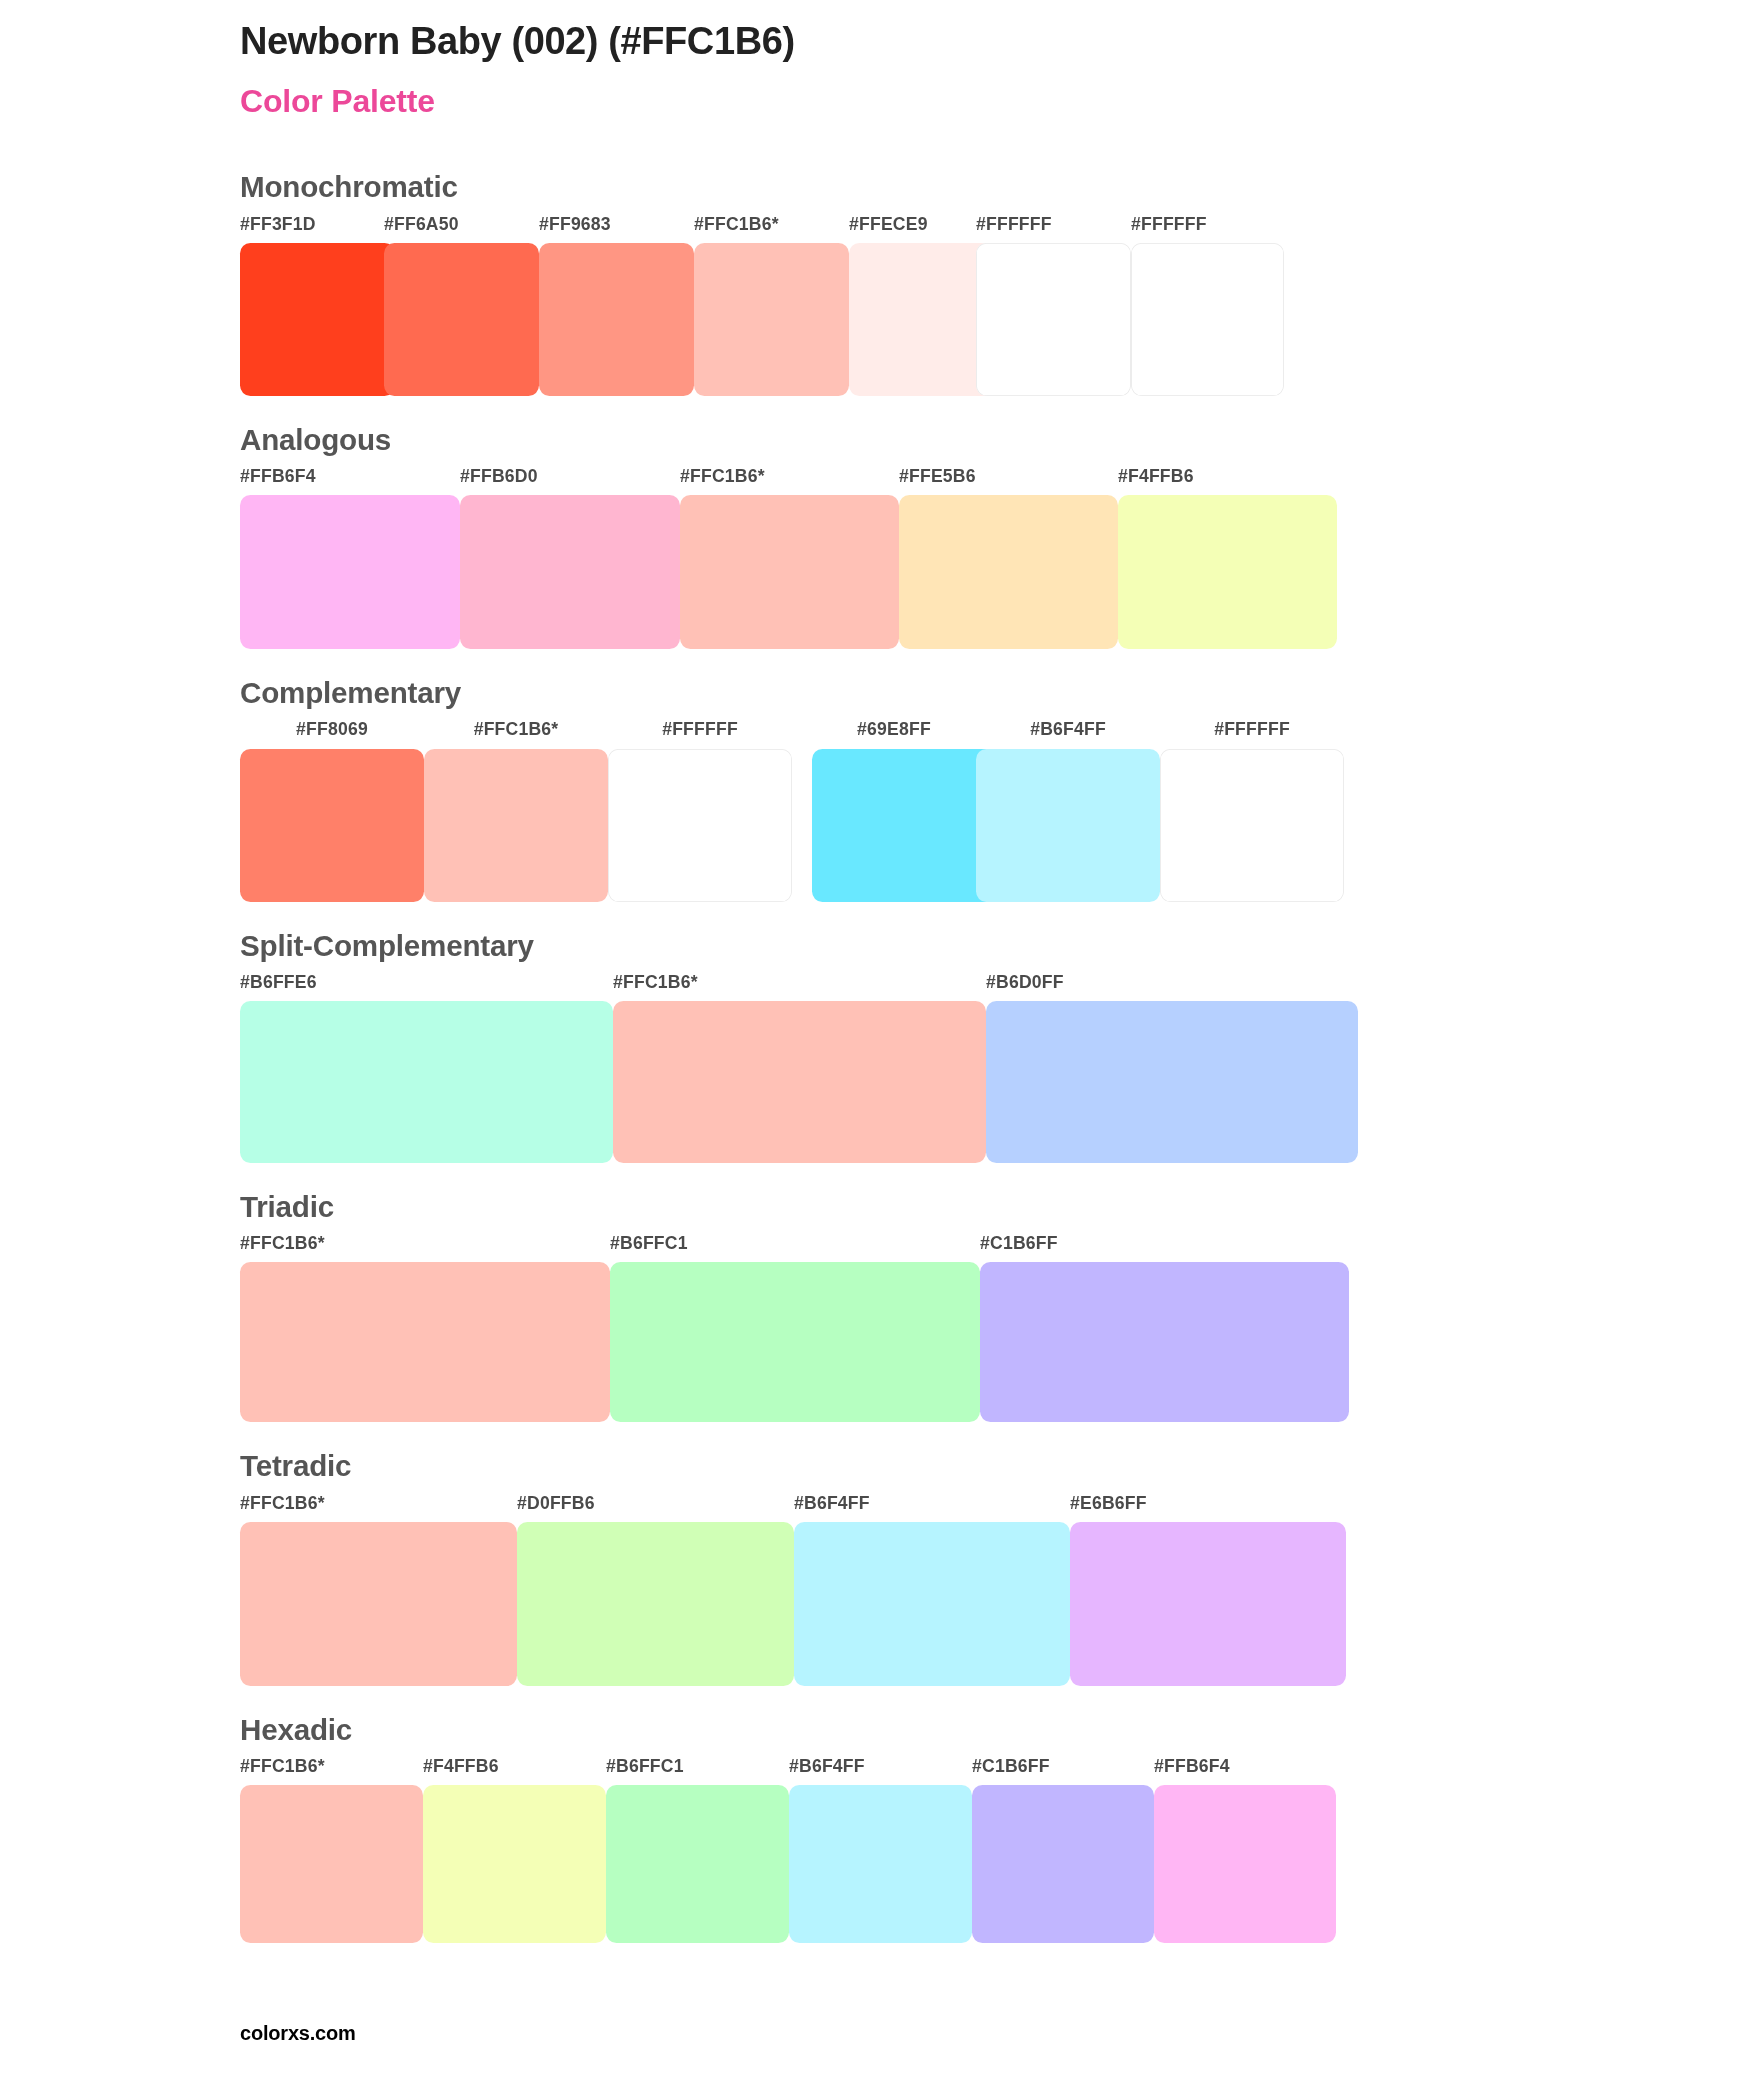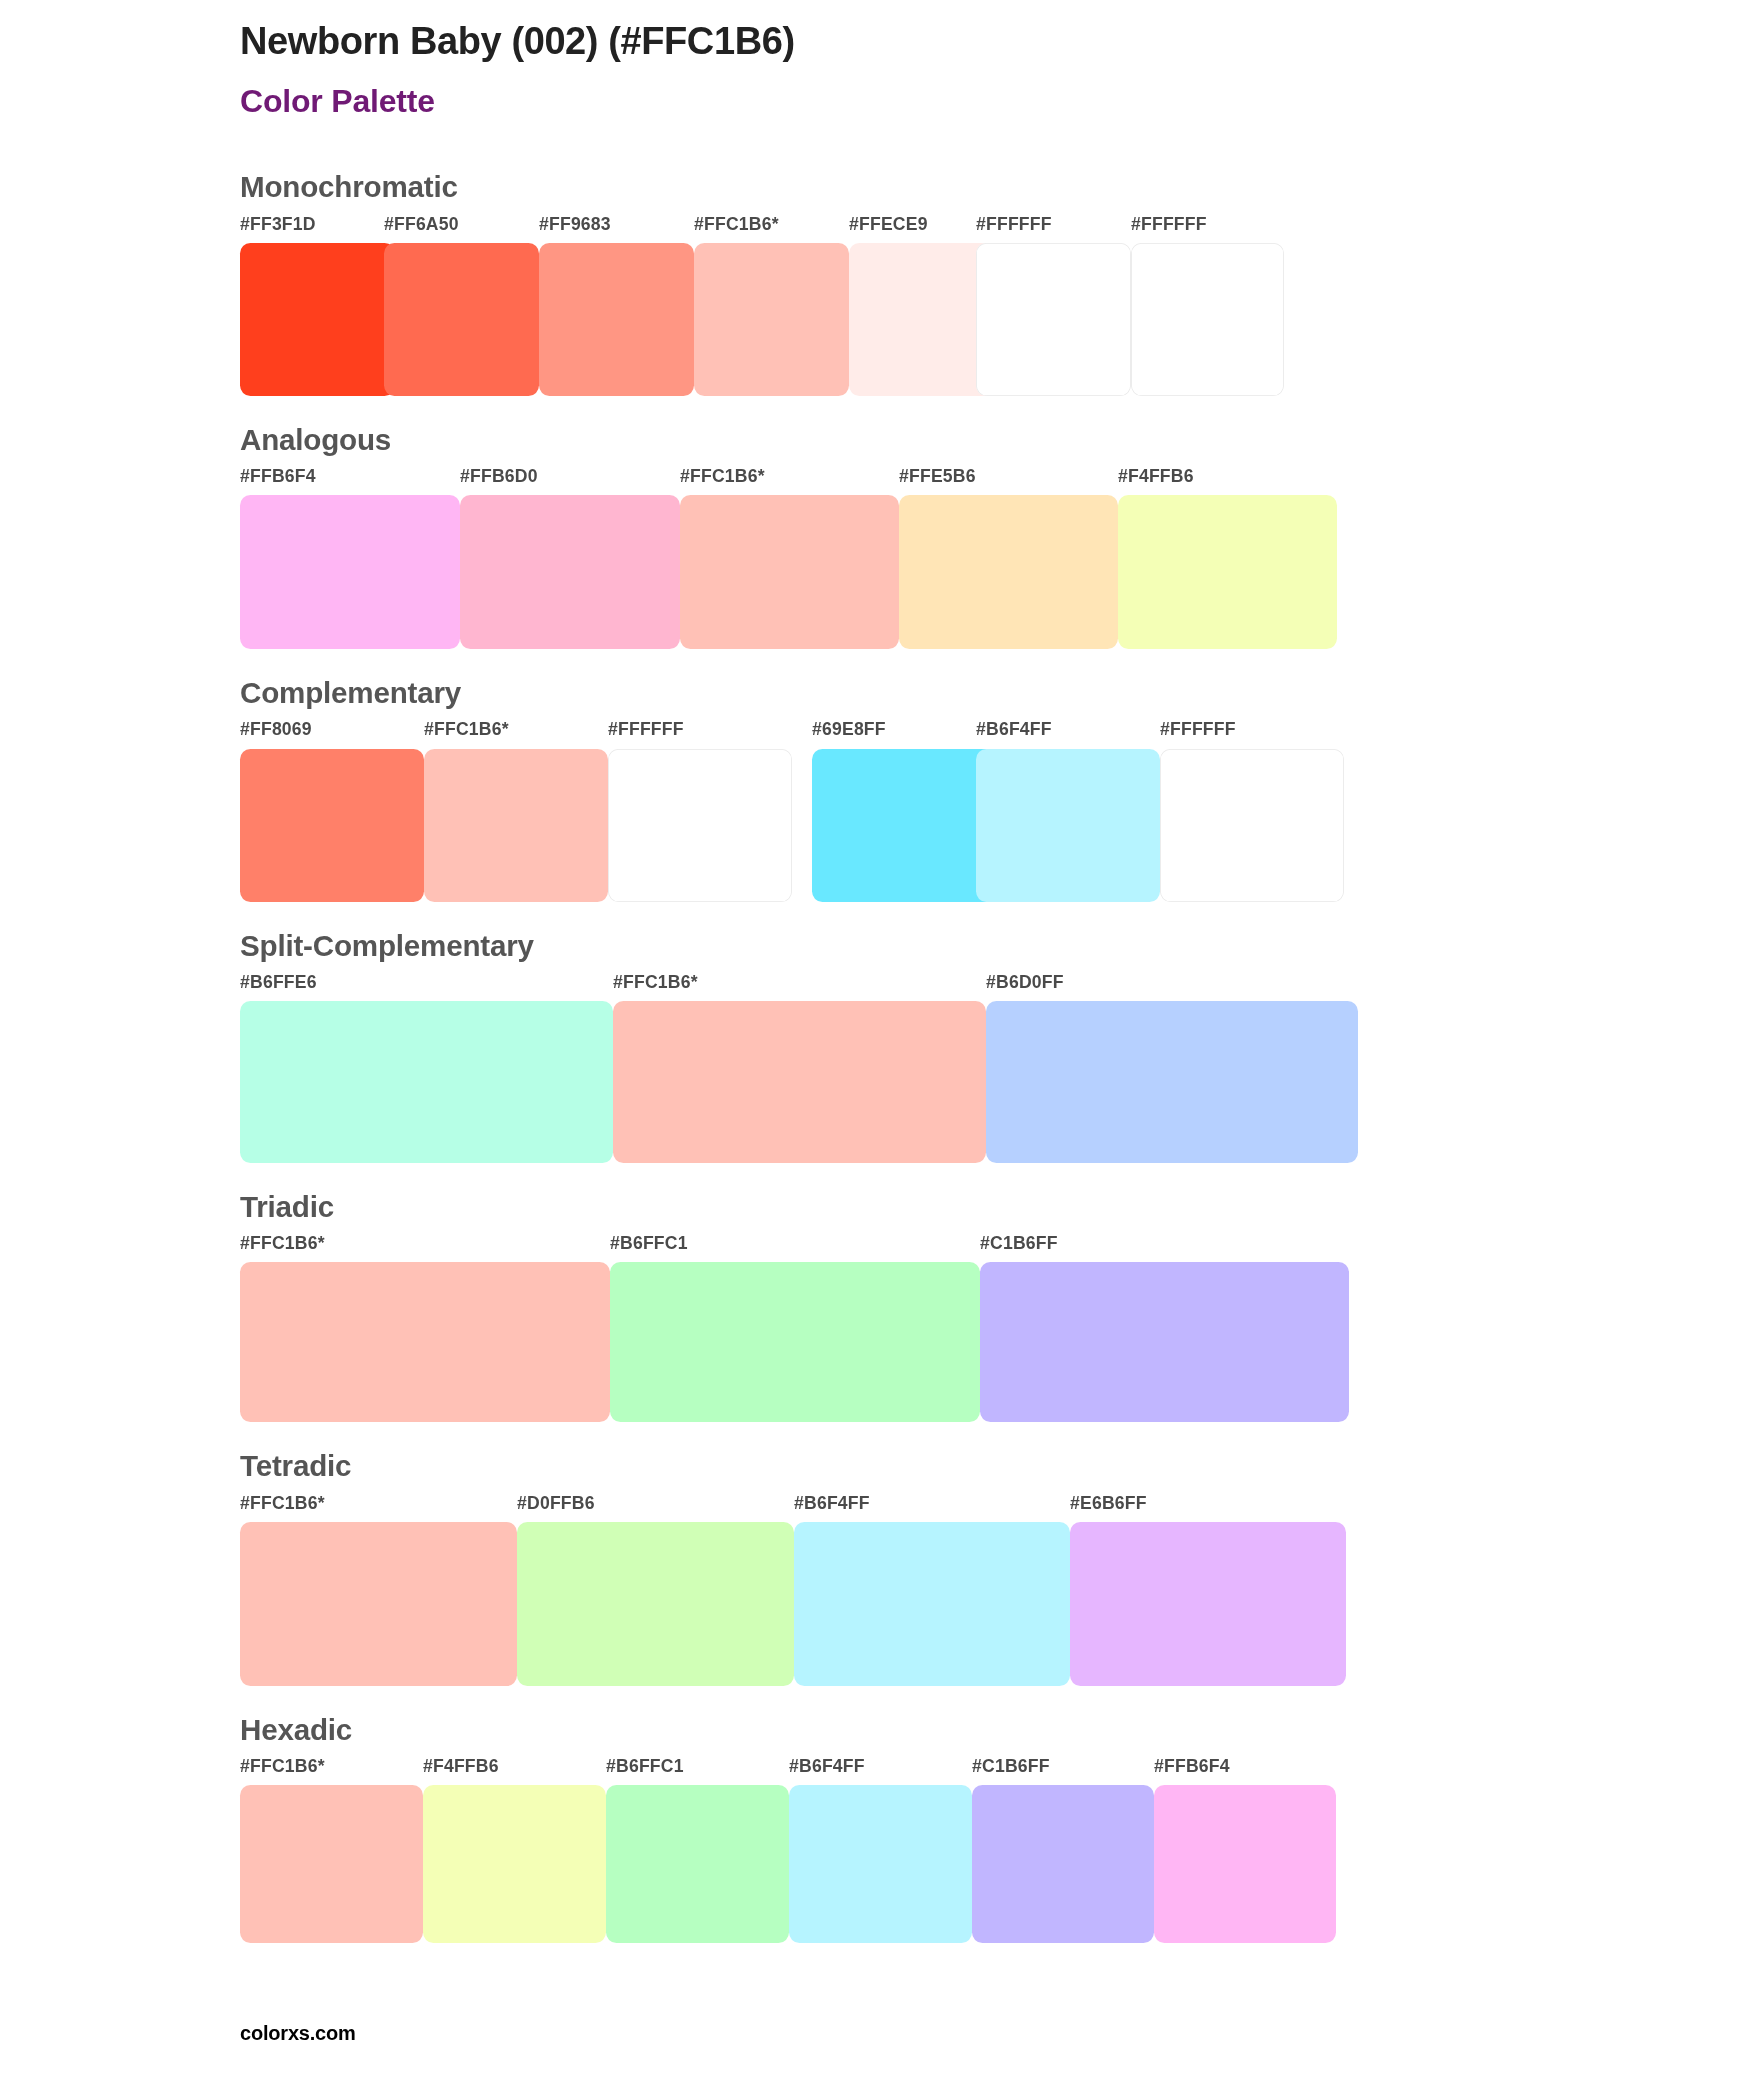--- a/index.html
+++ b/index.html
@@ -37,7 +37,7 @@
   .page-subtitle {
     font-size: 32px;
     font-weight: bold;
-    color: #701a75;
+    color: #ec4899;
     letter-spacing: -0.2px;
     margin: 17.6px 0 0 0;
     line-height: 1.2;

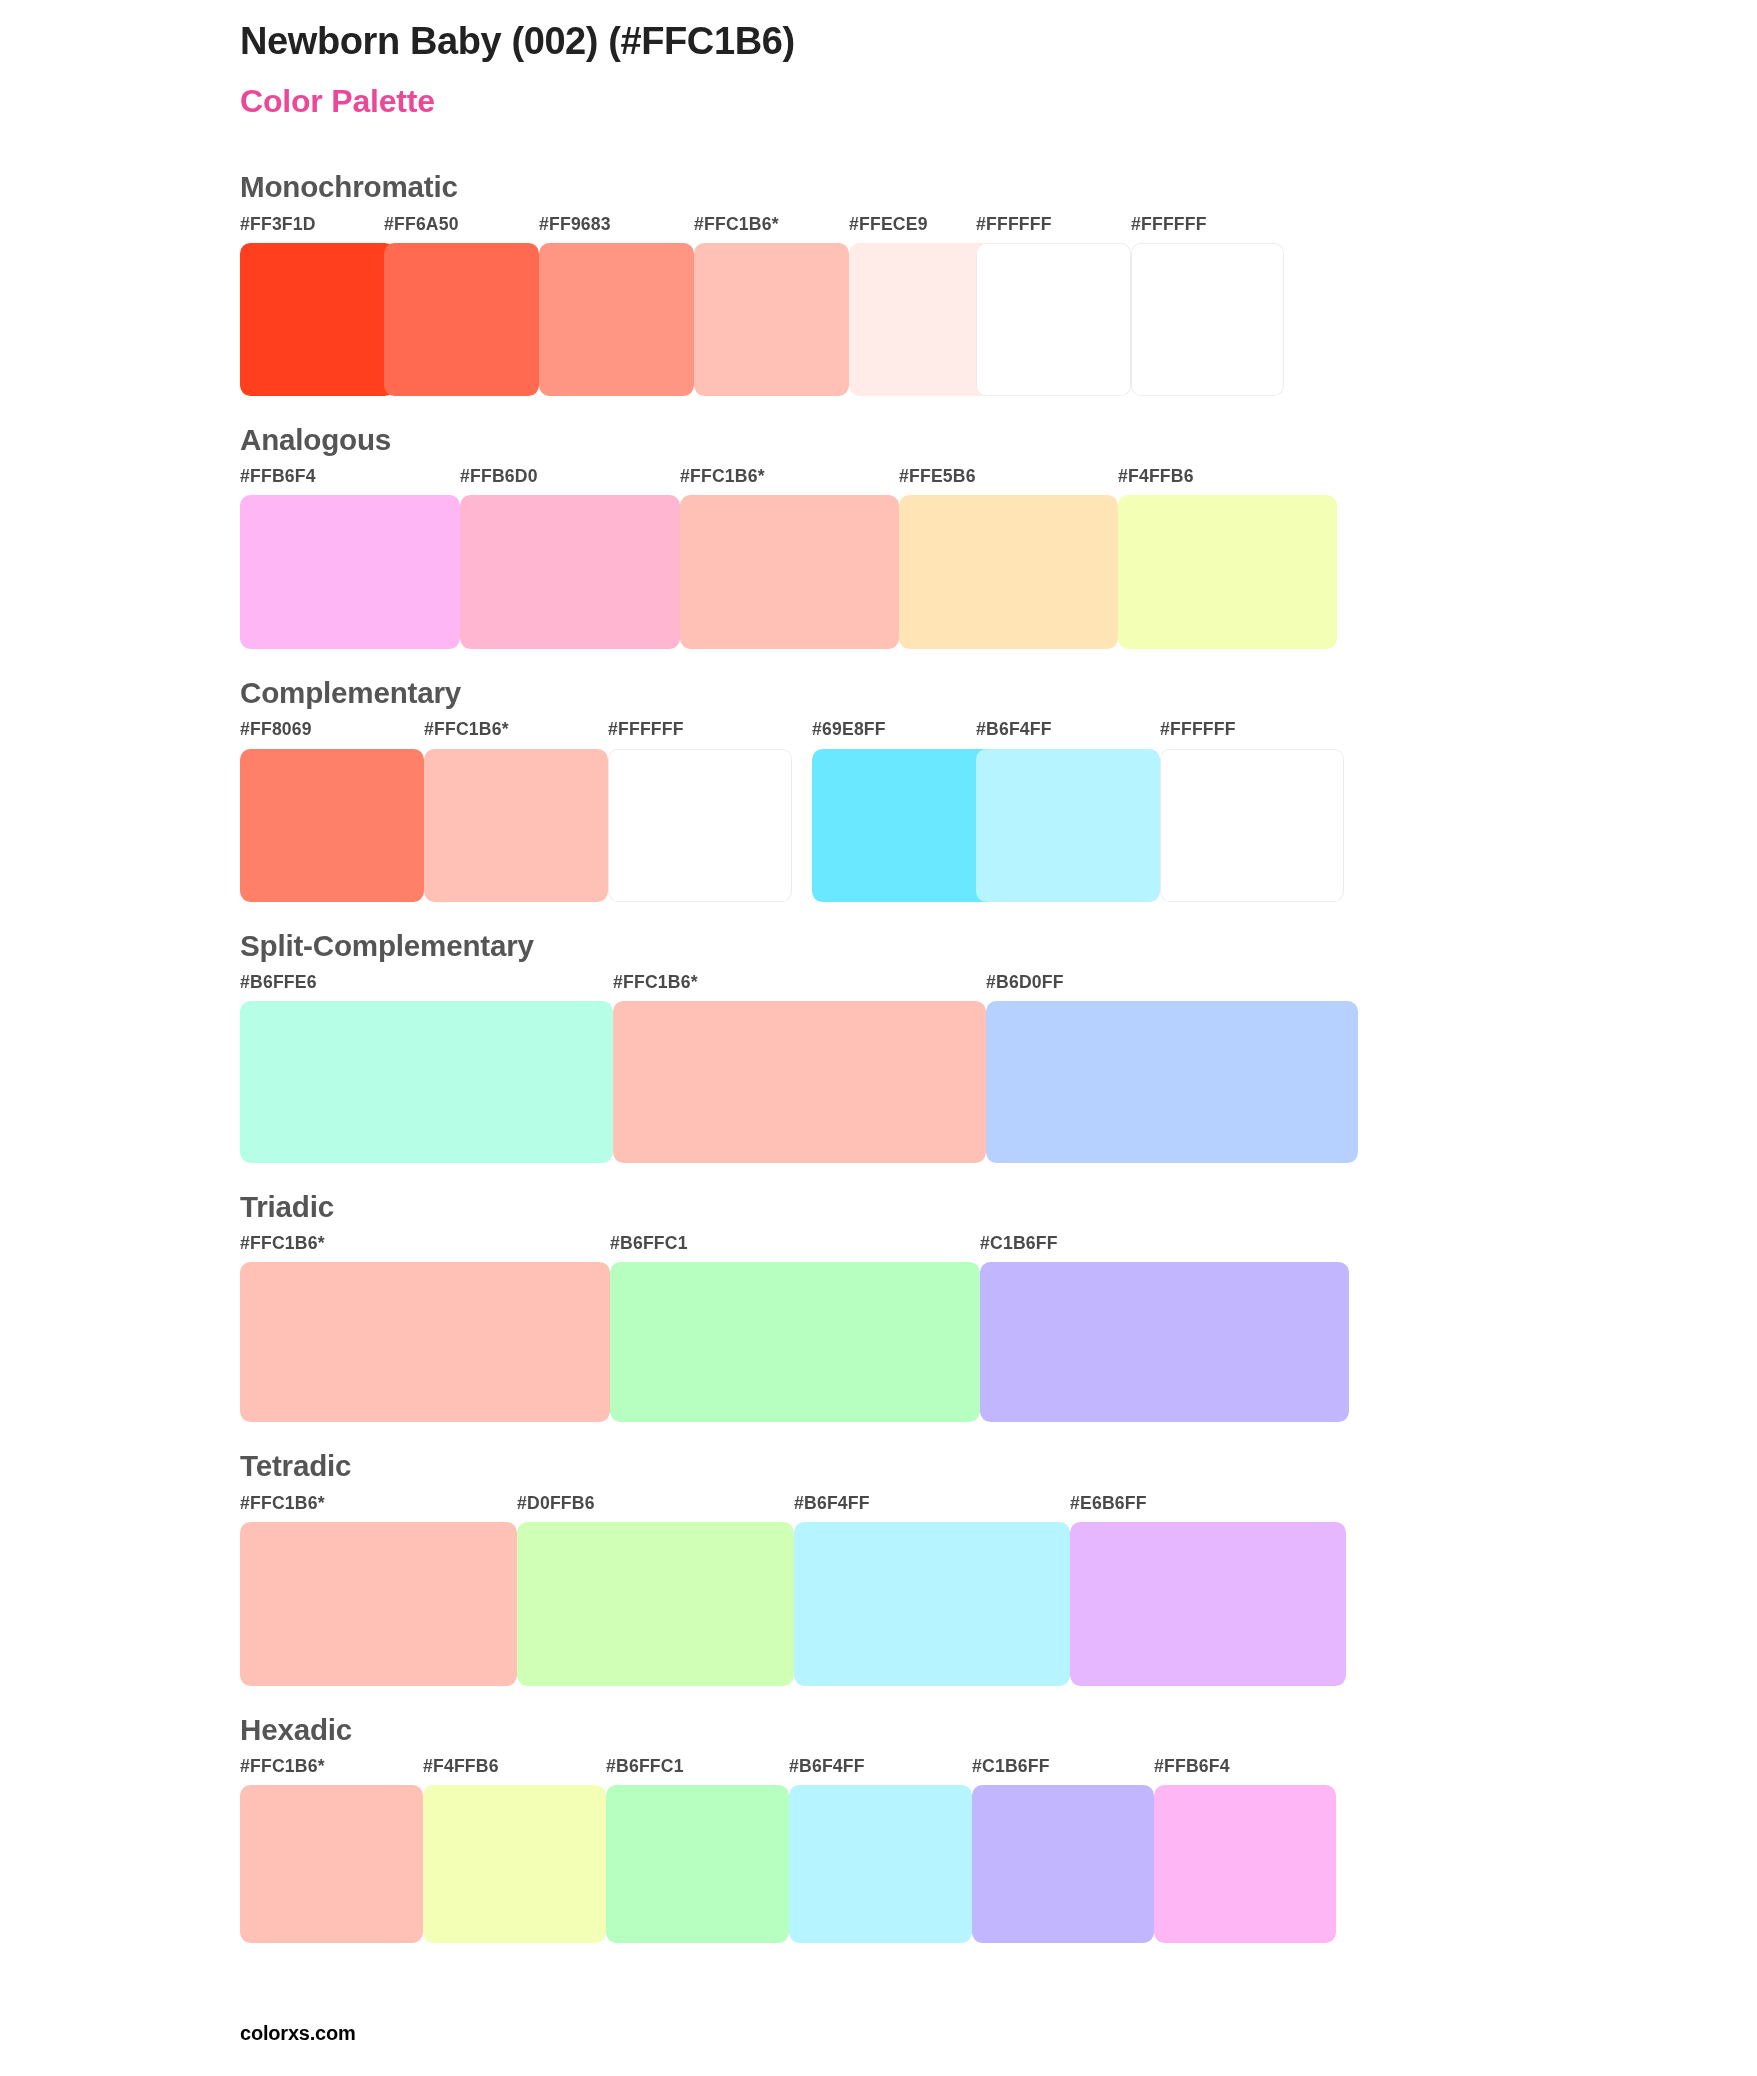--- a/index.html
+++ b/index.html
@@ -169,7 +169,7 @@
       </div>
       <div class="section">
         <div class="section-title">Complementary</div>
-        <div class="swatch-row" style="width: 1106px;">
+        <div class="swatch-row" style="width: 1106px; text-align: center;">
           <div class="swatch" style="width: 184px;">
             <span class="swatch-label">#FF8069</span>
             <span class="swatch-chip" style="background: rgb(255, 128, 105); height: 153px; width: 184px;"></span>

